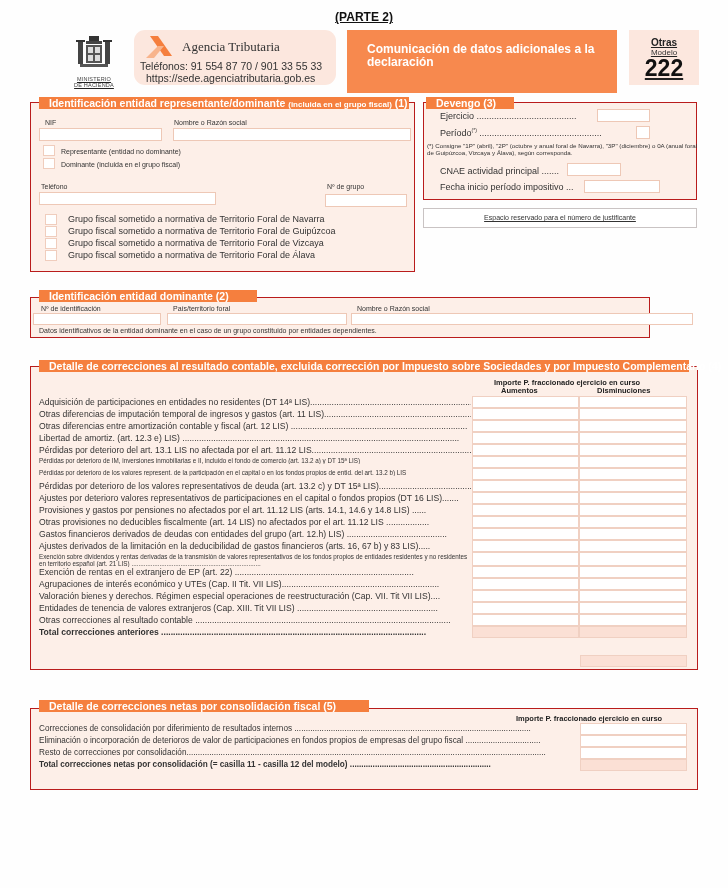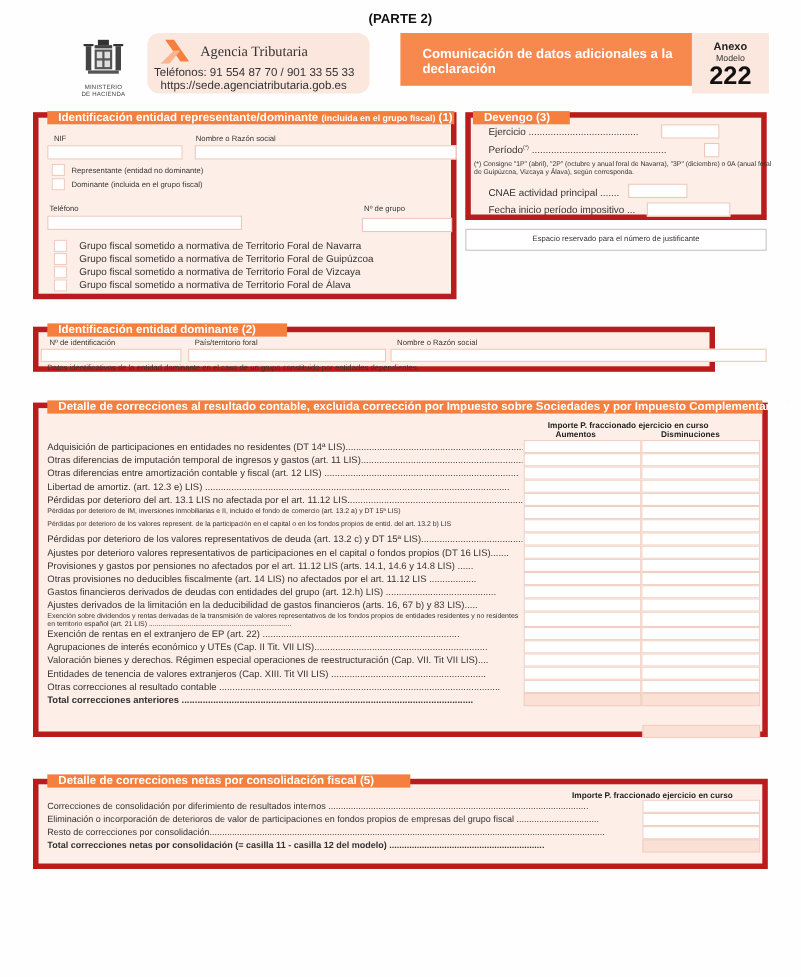--- a/index.html
+++ b/index.html
@@ -5,7 +5,7 @@
   * { box-sizing: border-box; margin: 0; padding: 0; }
   html, body { width: 728px; height: 888px; background: #fefefe; overflow: hidden; }
   body { font-family: "Liberation Sans", sans-serif; color: #222; position: relative; }
-  .abs { position: absolute; }
+  .abs { position: absolute; text-decoration: underline; }
 
   .parte { left: 0; width: 728px; top: 10px; text-align: center; font-weight: bold; font-size: 12px; color: #111; }
 

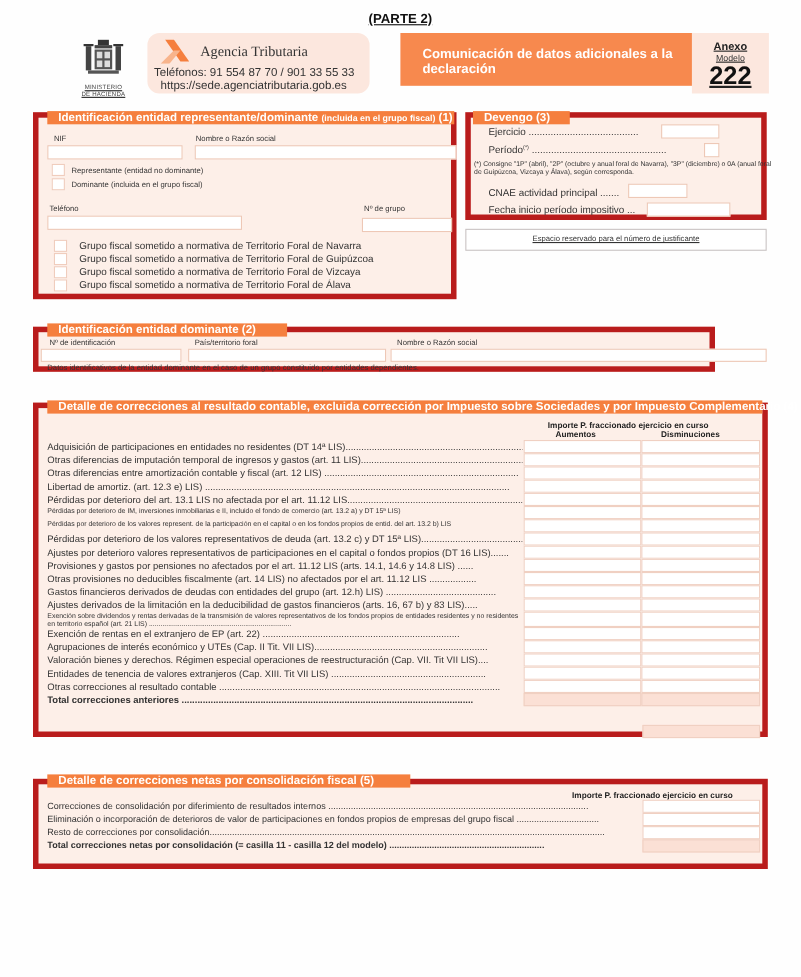--- a/index.html
+++ b/index.html
@@ -17,7 +17,7 @@
   .aeat-name { position: absolute; left: 48px; top: 9px; font-family: "Liberation Serif", serif; font-size: 13px; color: #333; }
   .aeat-phones { position: absolute; left: 6px; top: 30px; font-size: 10.5px; color: #333; }
   .aeat-url { position: absolute; left: 12px; top: 42px; font-size: 10.5px; color: #333; }
-  .comunic { left: 364px; top: 30px; width: 270px; height: 48px; background: #f7894e; }
+  .comunic { left: 347px; top: 30px; width: 270px; height: 63px; background: #f7894e; }
   .comunic span { position: absolute; left: 20px; top: 13px; width: 245px; color: #fff; font-weight: bold; font-size: 12px; line-height: 13px; }
   .anexo { left: 629px; top: 30px; width: 70px; height: 55px; background: #fce7de; text-align: center; }
   .anexo .a1 { font-weight: bold; font-size: 10px; margin-top: 7px; color: #222; }

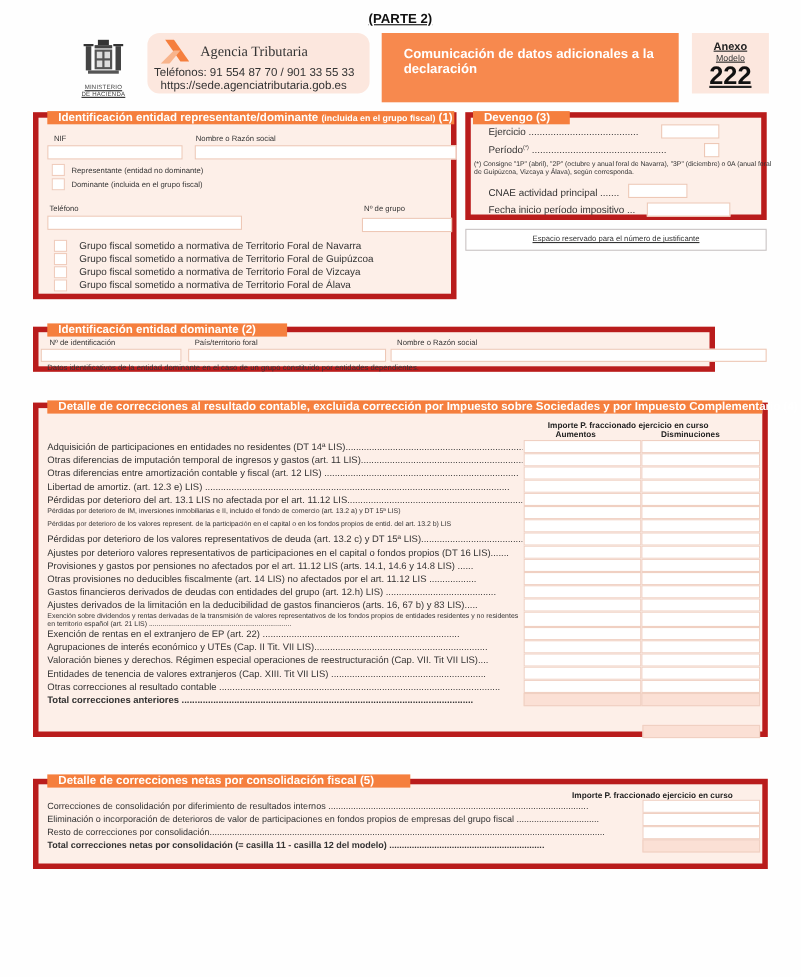--- a/index.html
+++ b/index.html
@@ -101,7 +101,7 @@
 </div>
 
 <div class="abs anexo">
-  <div class="a1">Anexo</div>
+  <div class="a1">Otras</div>
   <div class="a2">Modelo</div>
   <div class="a3">222</div>
 </div>

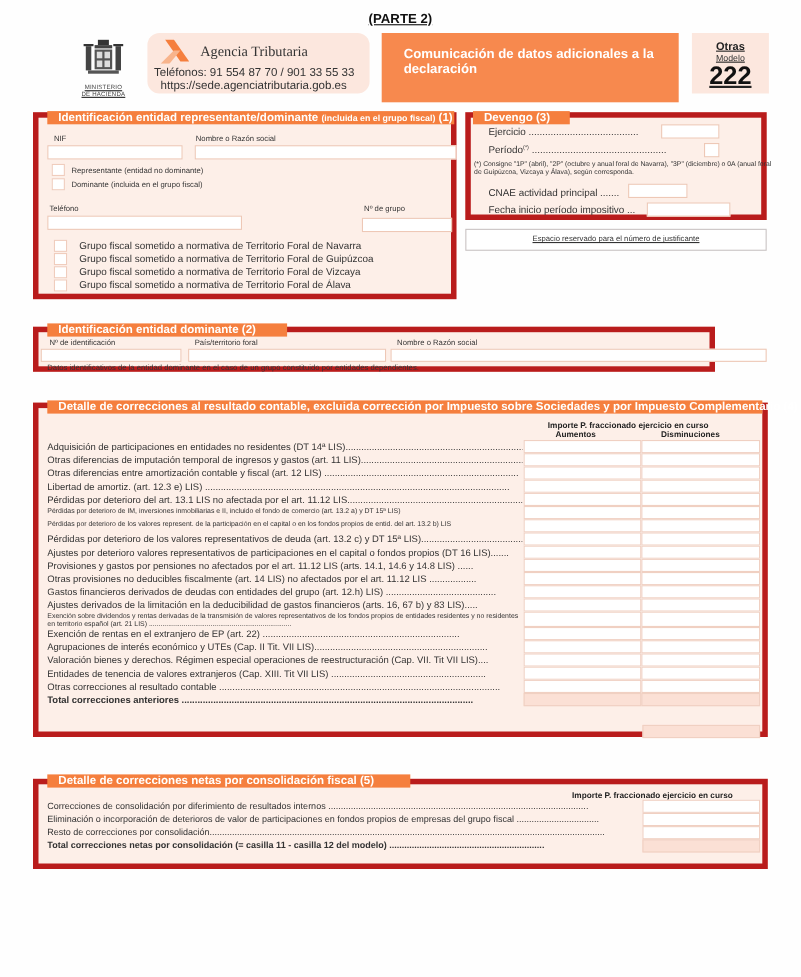--- a/index.html
+++ b/index.html
@@ -25,7 +25,7 @@
   .anexo .a3 { font-weight: bold; font-size: 23px; line-height: 23px; color: #111; }
 
   
-  .box { background: #fdefe8; border: 5px solid #b91c1c; }
+  .box { background: #fdefe8; border: 1px solid #b91c1c; }
   .sec-title { position: absolute; background: #f57f3e; color: #fff; font-weight: bold; font-size: 10.5px; height: 12px; line-height: 12px; padding-left: 10px; white-space: nowrap; }
   .sec-title small { font-size: 8px; font-weight: bold; }
   .field { position: absolute; background: #fff; border: 1px solid #eec8b6; }

